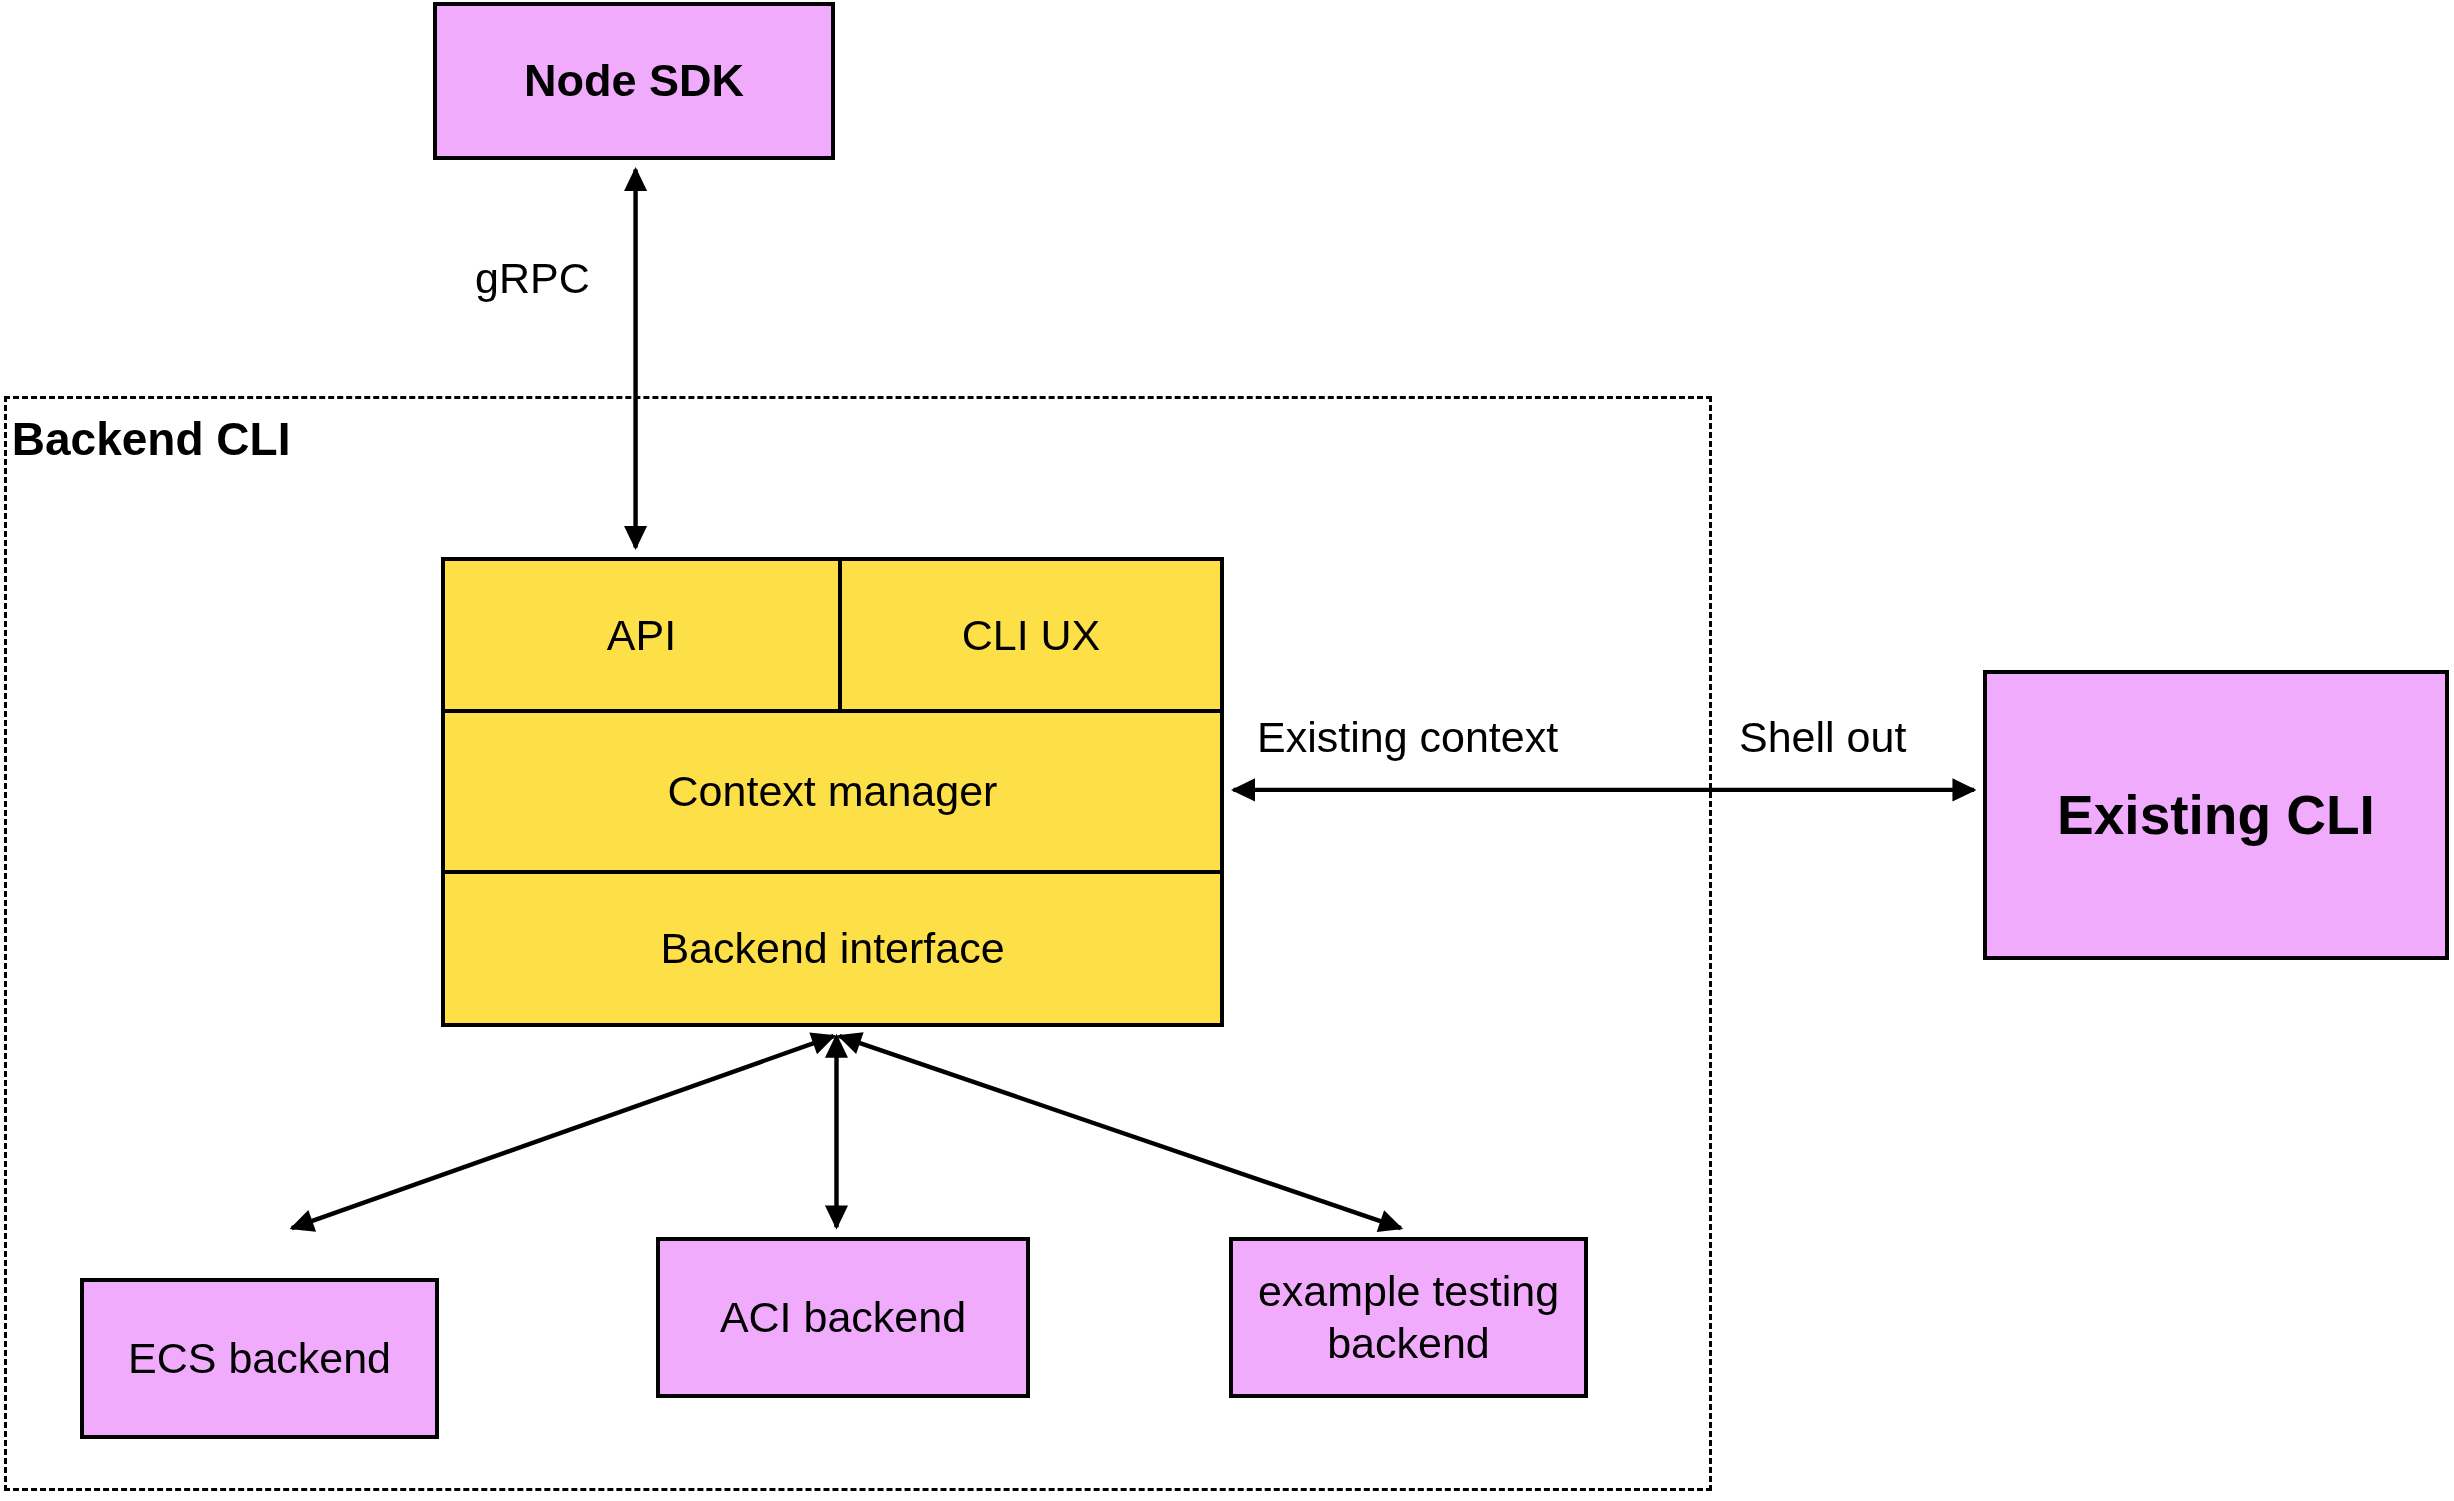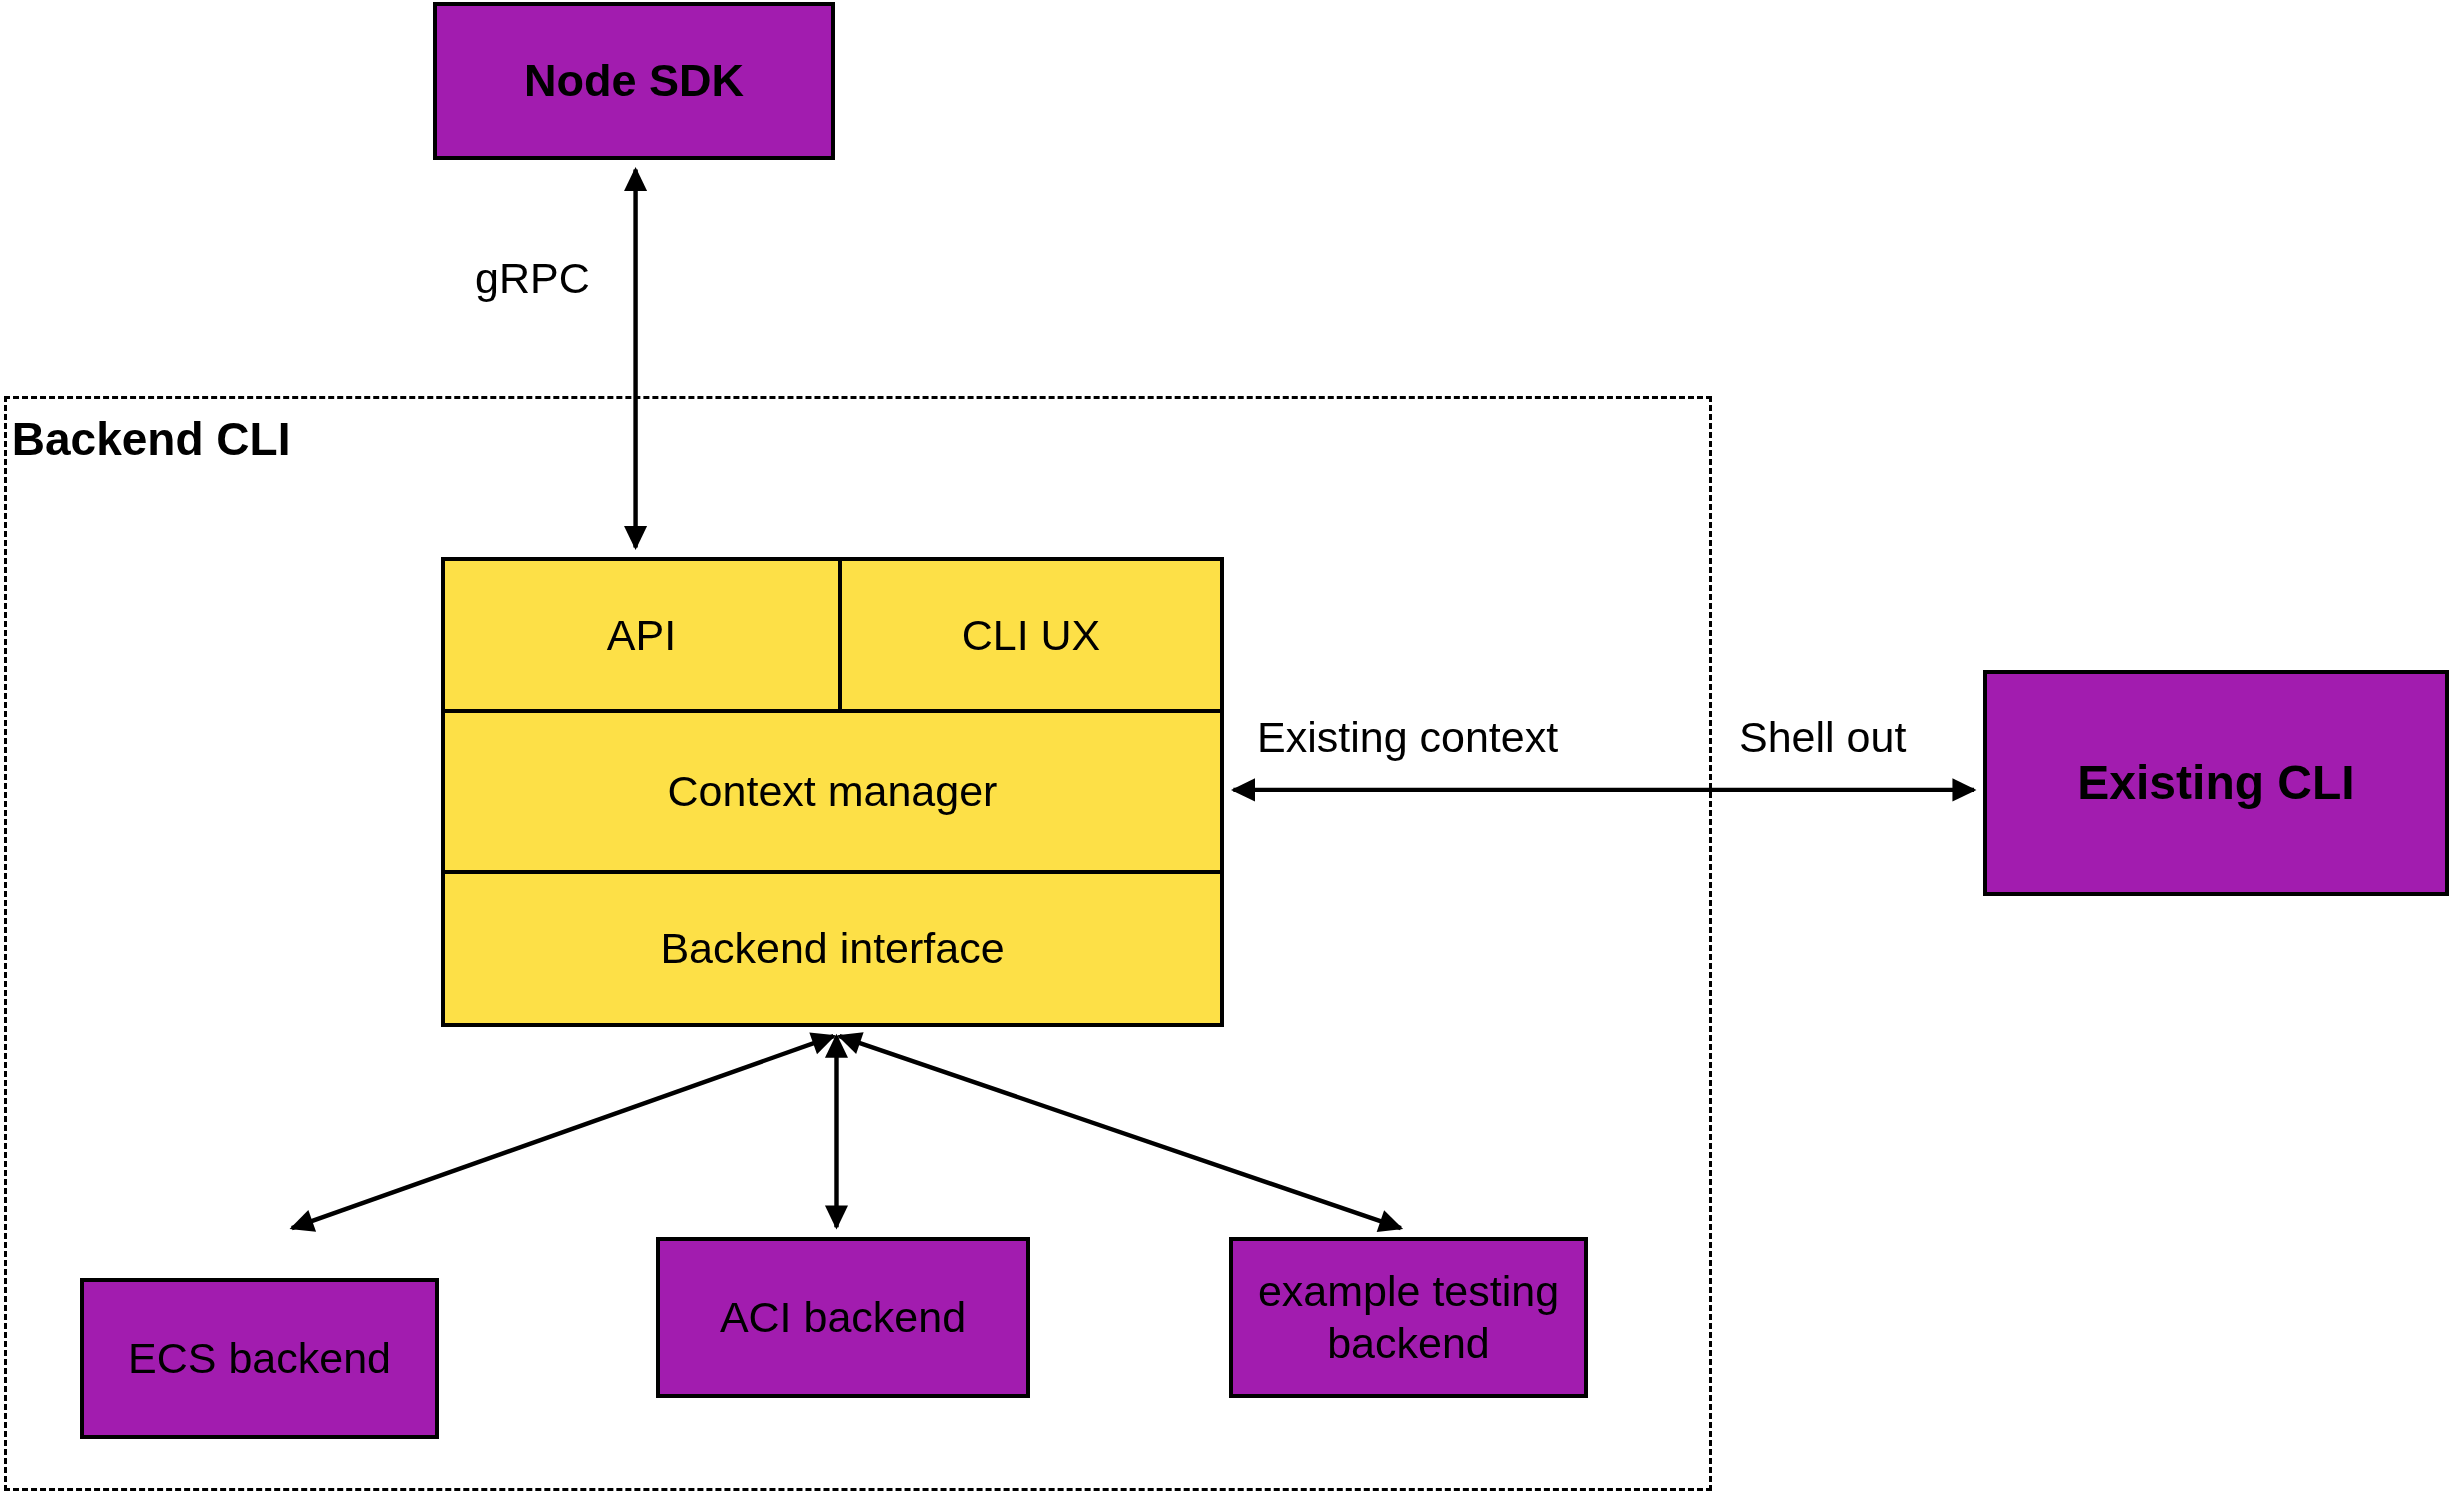--- a/index.html
+++ b/index.html
@@ -33,7 +33,7 @@
     position: absolute;
     border: 4.9px solid #000000;
     box-sizing: border-box;
-    background: #a21caf;
+    background: #f0abfc;
     display: flex;
     align-items: center;
     justify-content: center;

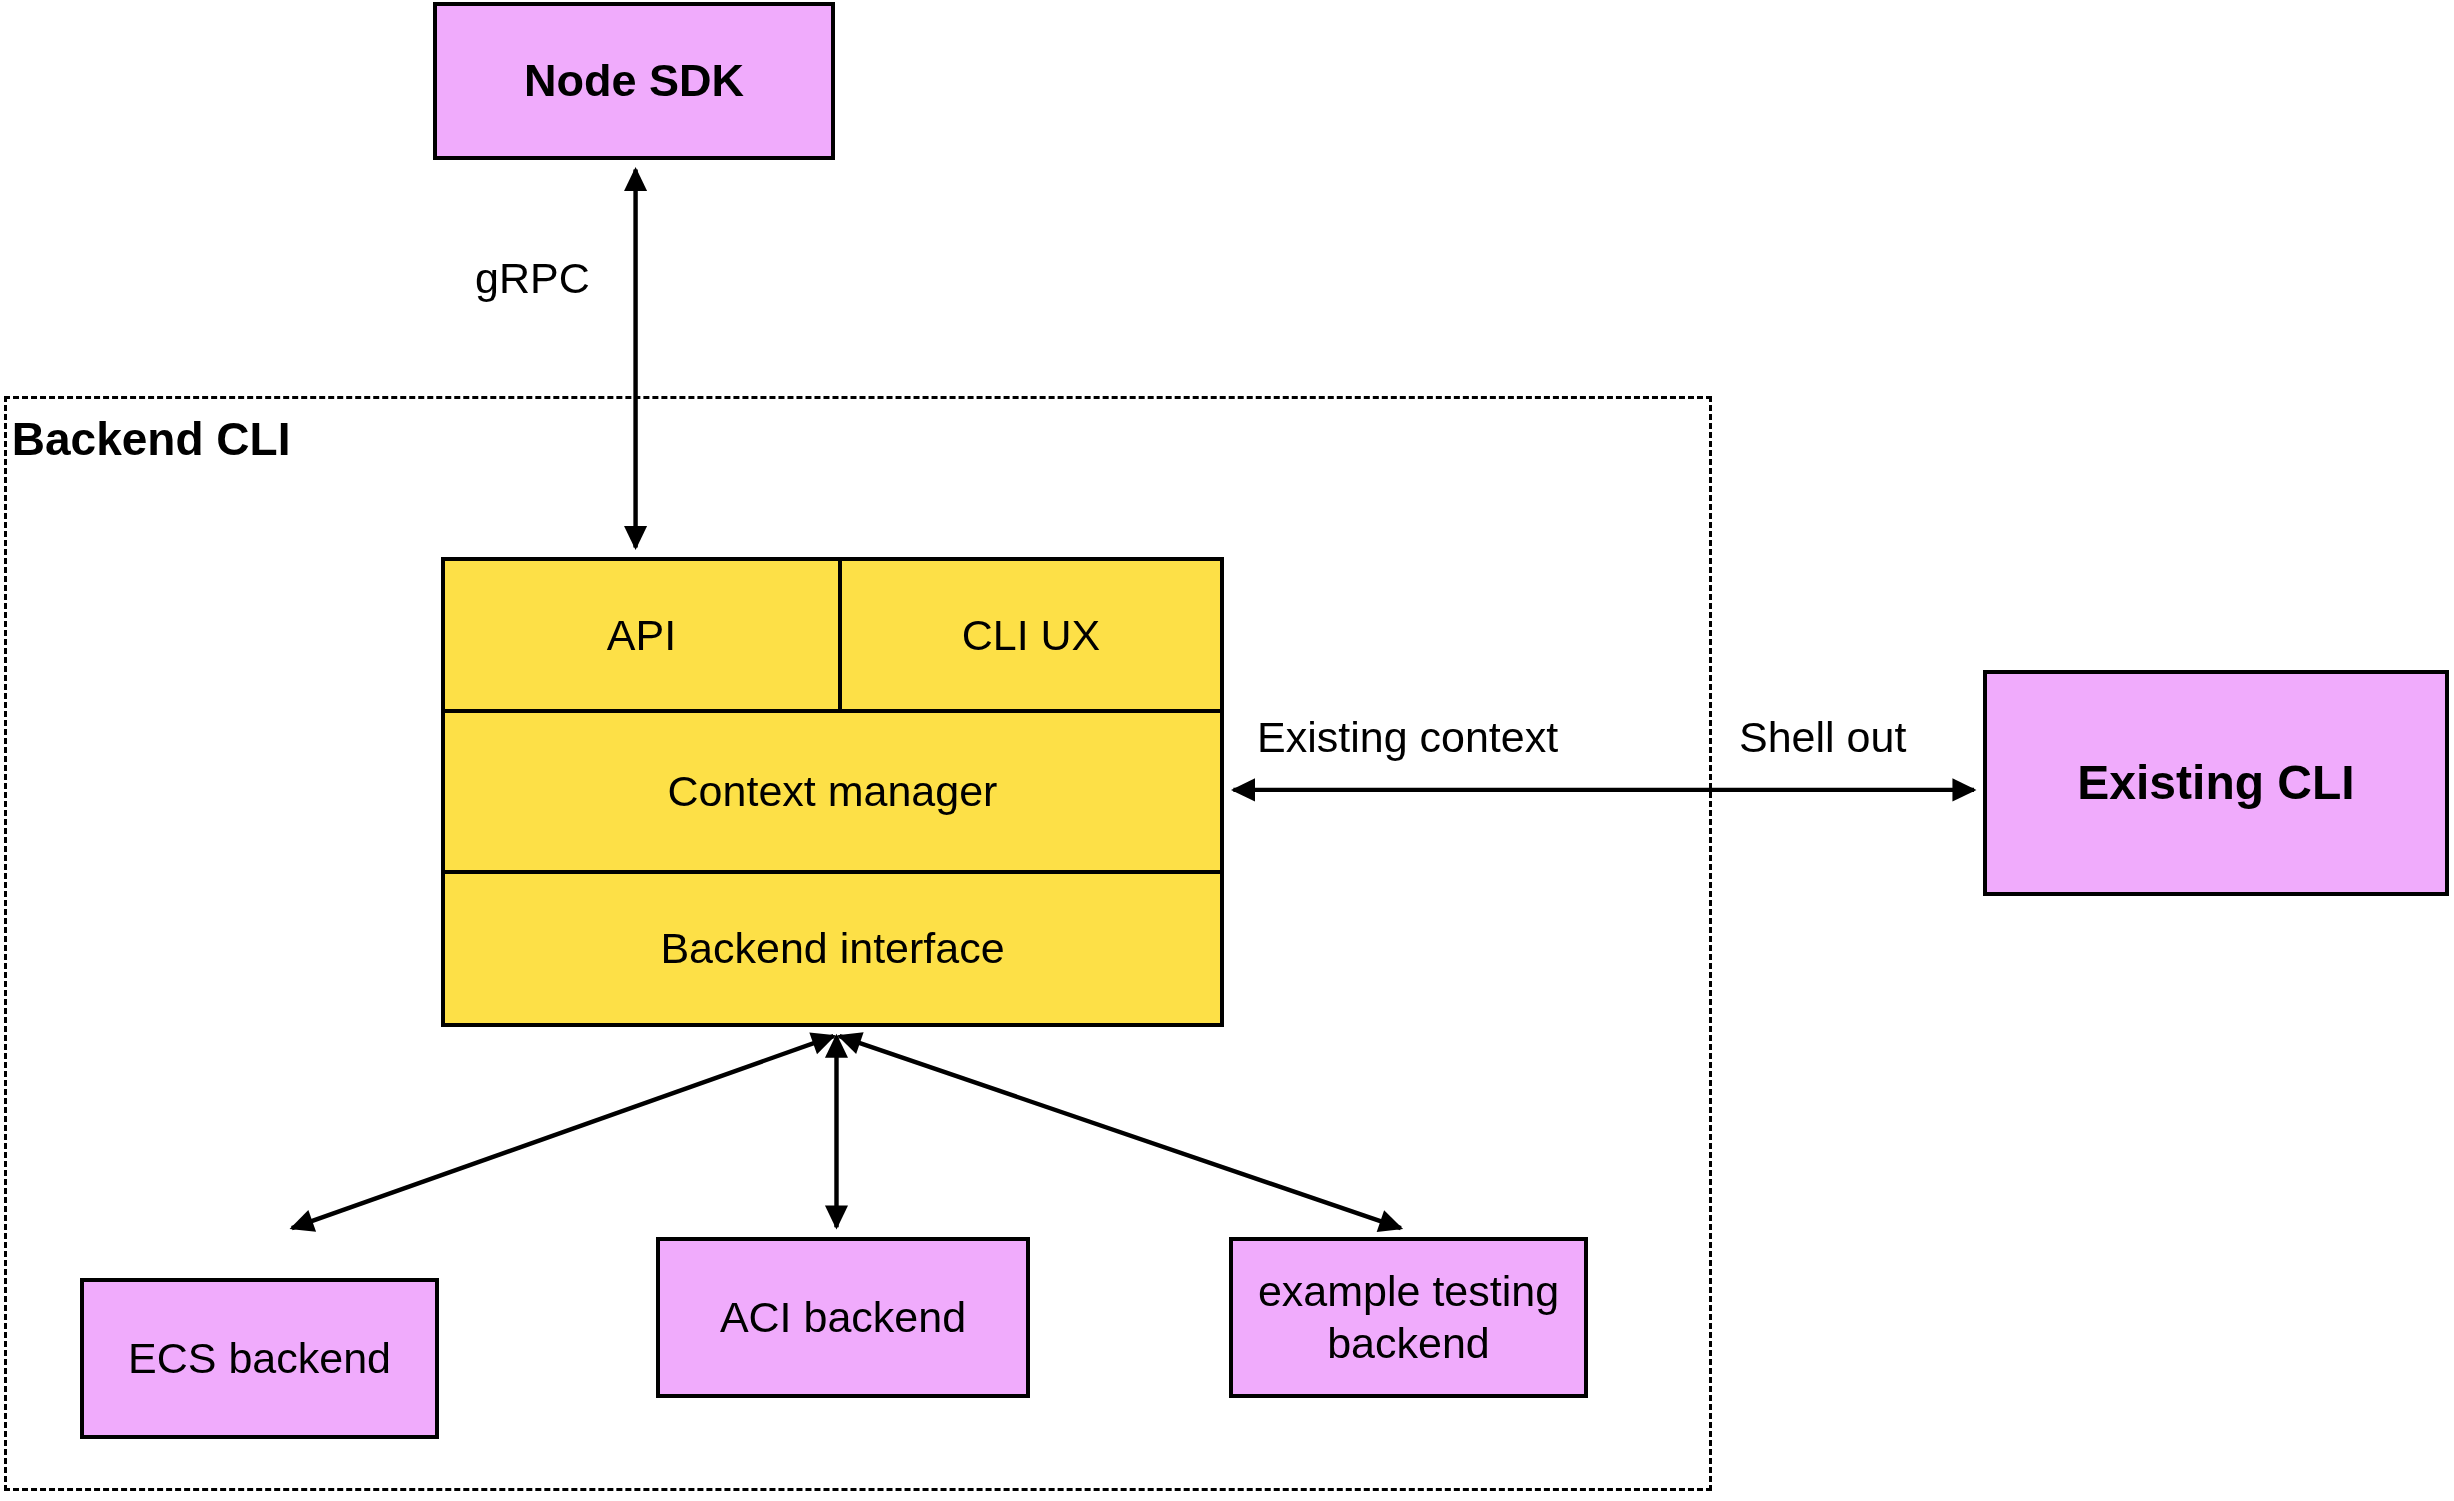--- a/index.html
+++ b/index.html
@@ -43,7 +43,7 @@
   }
   .bold { font-weight: bold; }
   .node-sdk   { left: 433px; top: 2px;    width: 402px; height: 158px; font-size: 45px; }
-  .existing-cli { left: 1983px; top: 670px; width: 466px; height: 226px; font-size: 48px; }
+  .existing-cli { left: 1983px; top: 670px; width: 466px; height: 290px; font-size: 55px; }
   .ecs        { left: 80px;   top: 1238px; width: 359px; height: 161px; margin-top: 40px; }
   .aci        { left: 656px;  top: 1237px; width: 374px; height: 161px; }
   .example    { left: 1229px; top: 1237px; width: 359px; height: 161px; padding: 0 5.9px; }

